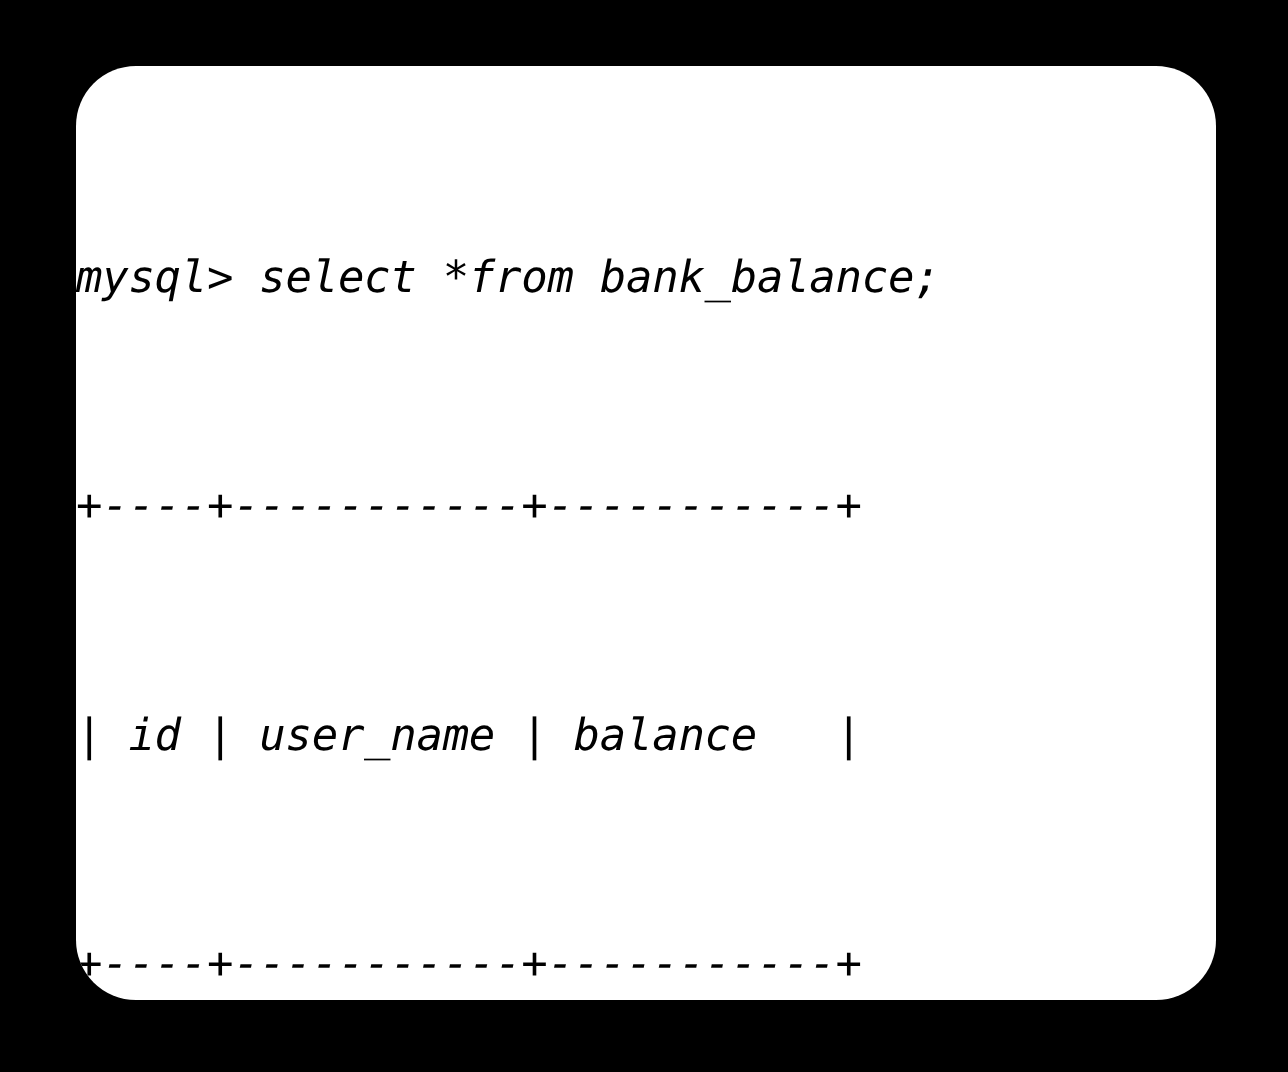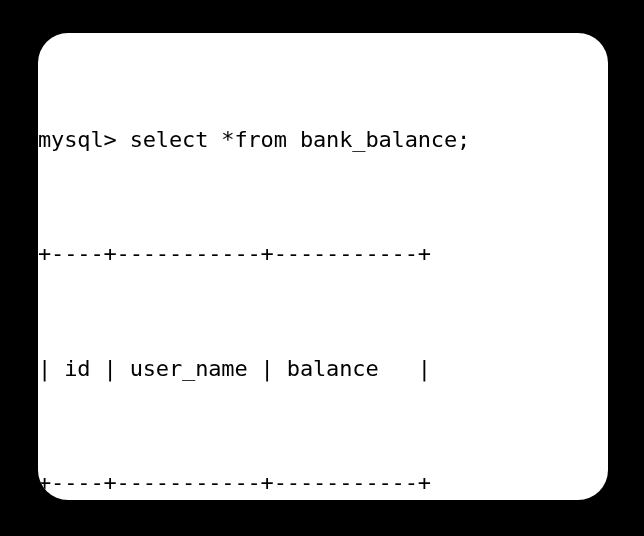--- a/index.html
+++ b/index.html
@@ -20,6 +20,7 @@
     width: 644px;
     height: 536px;
     background: #000000;
+    font-style: italic;
   }
 
   

